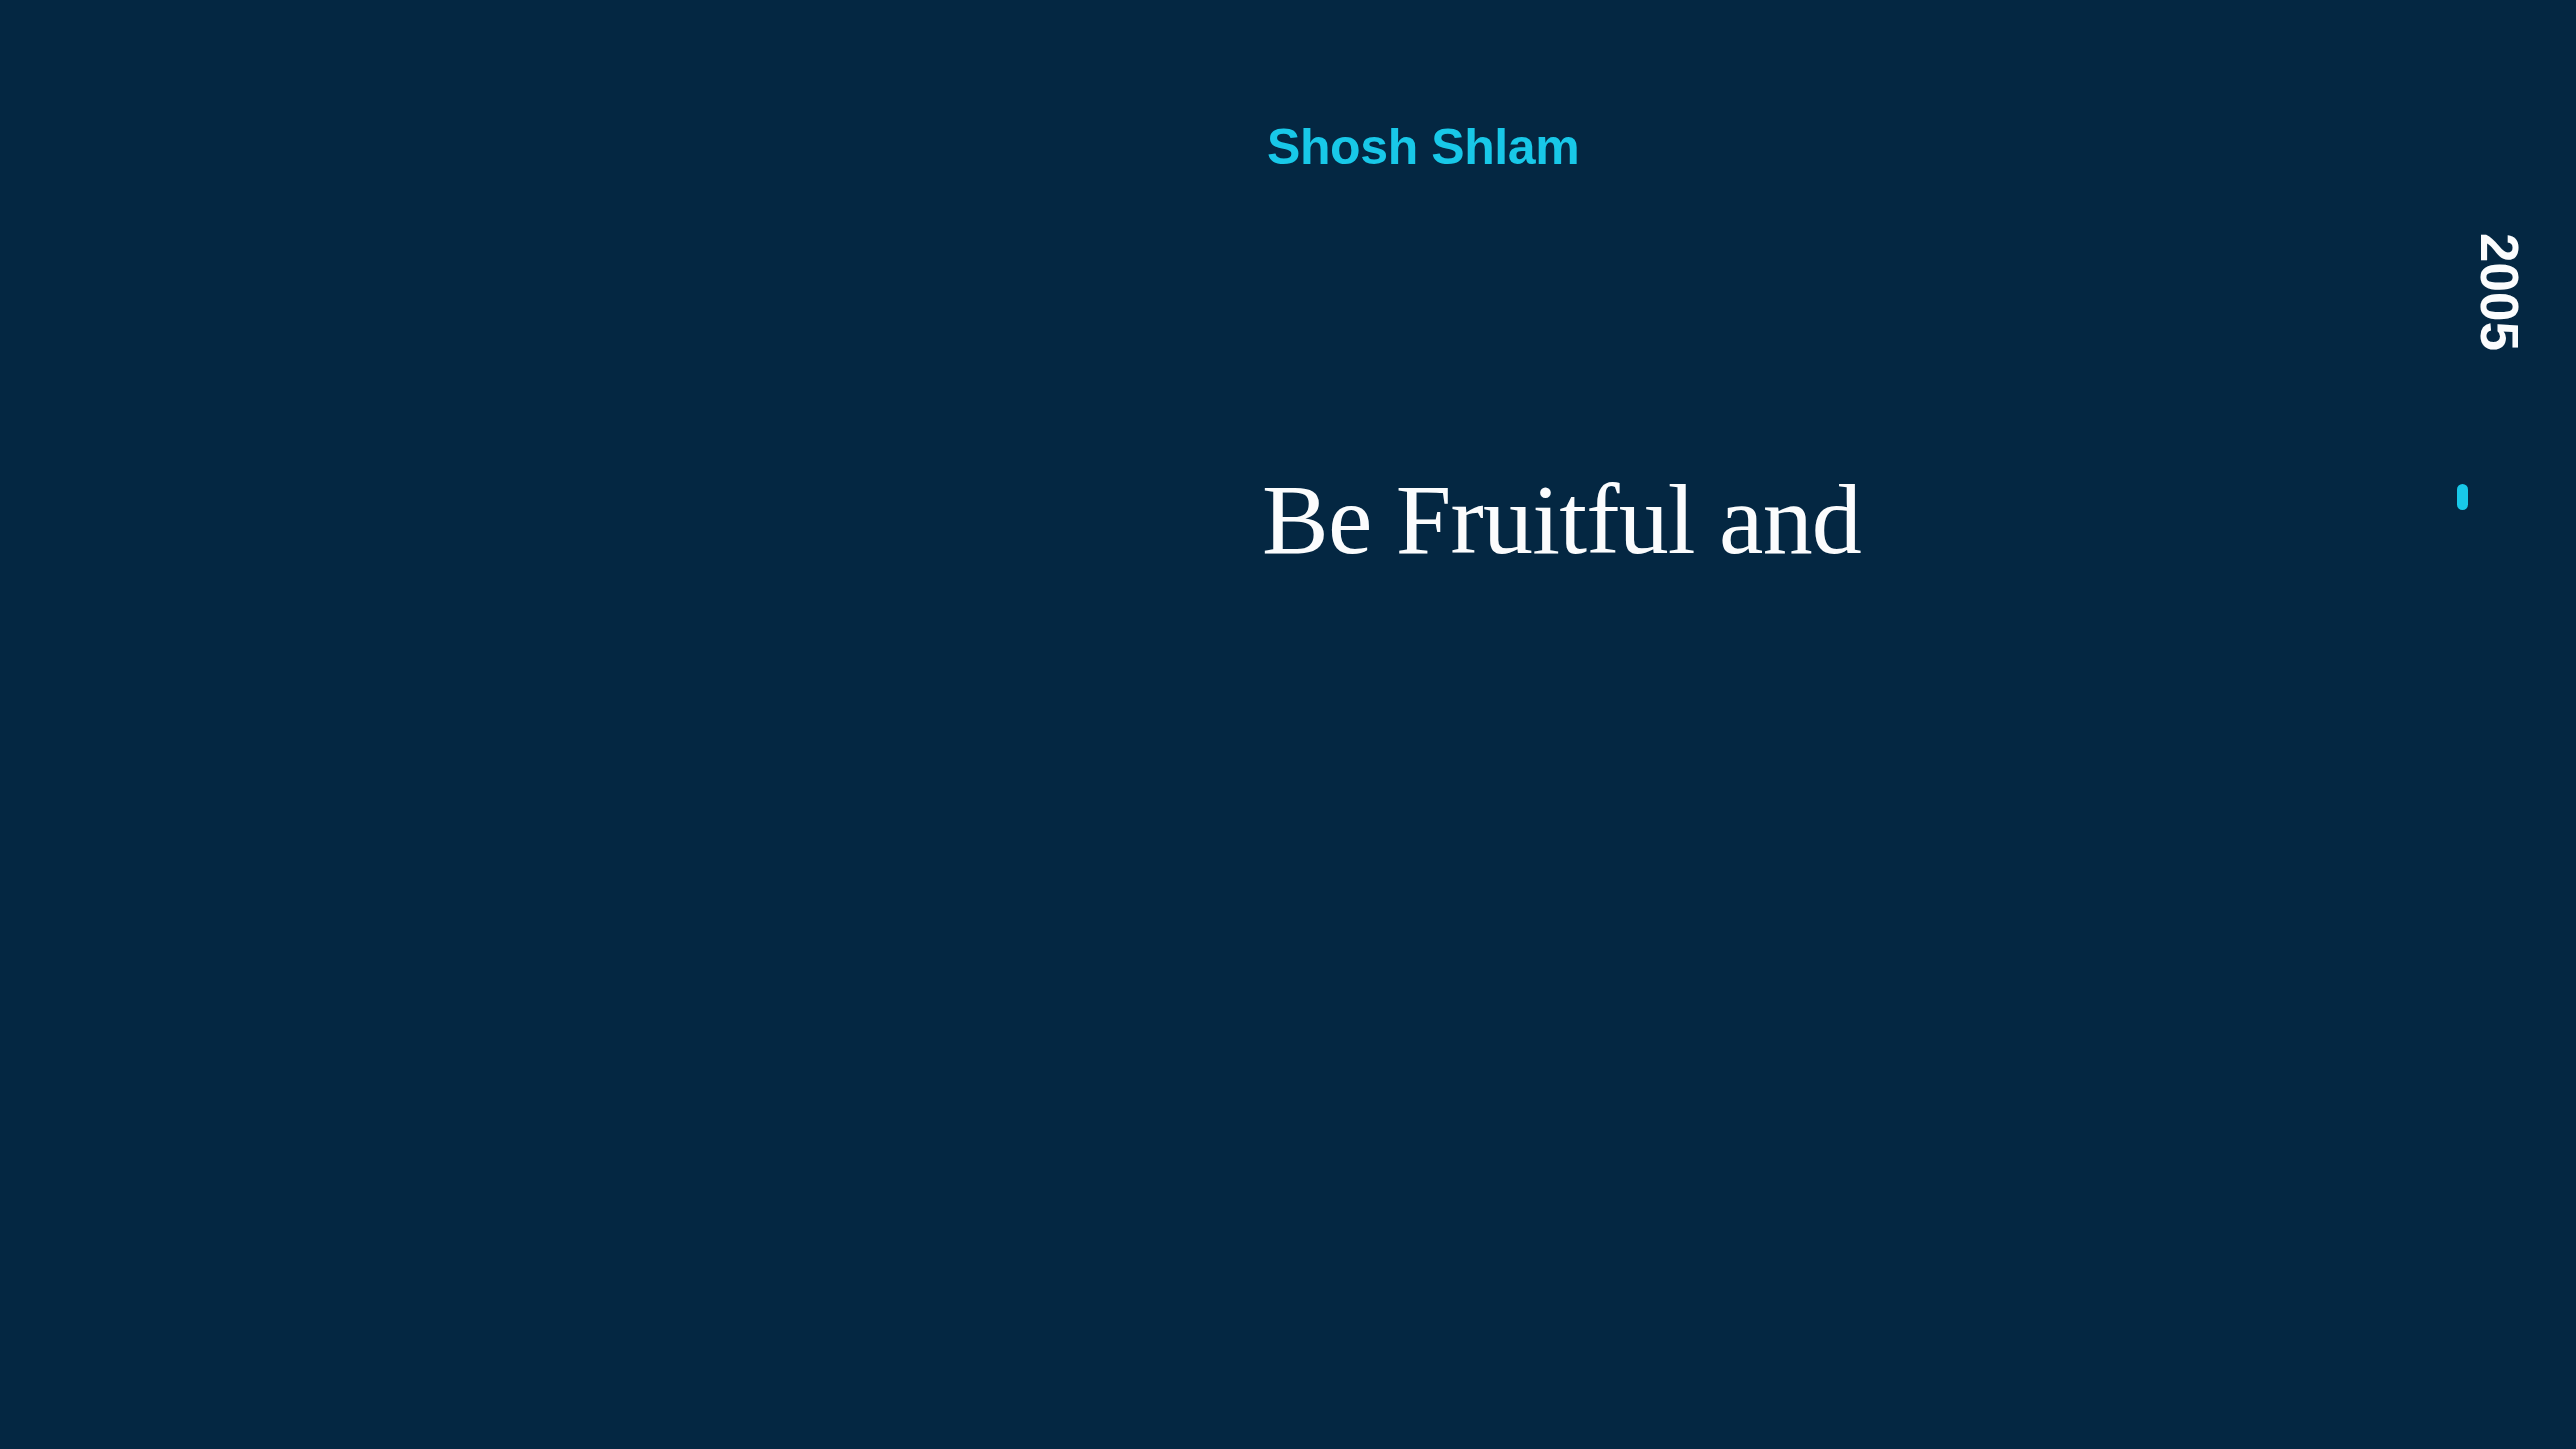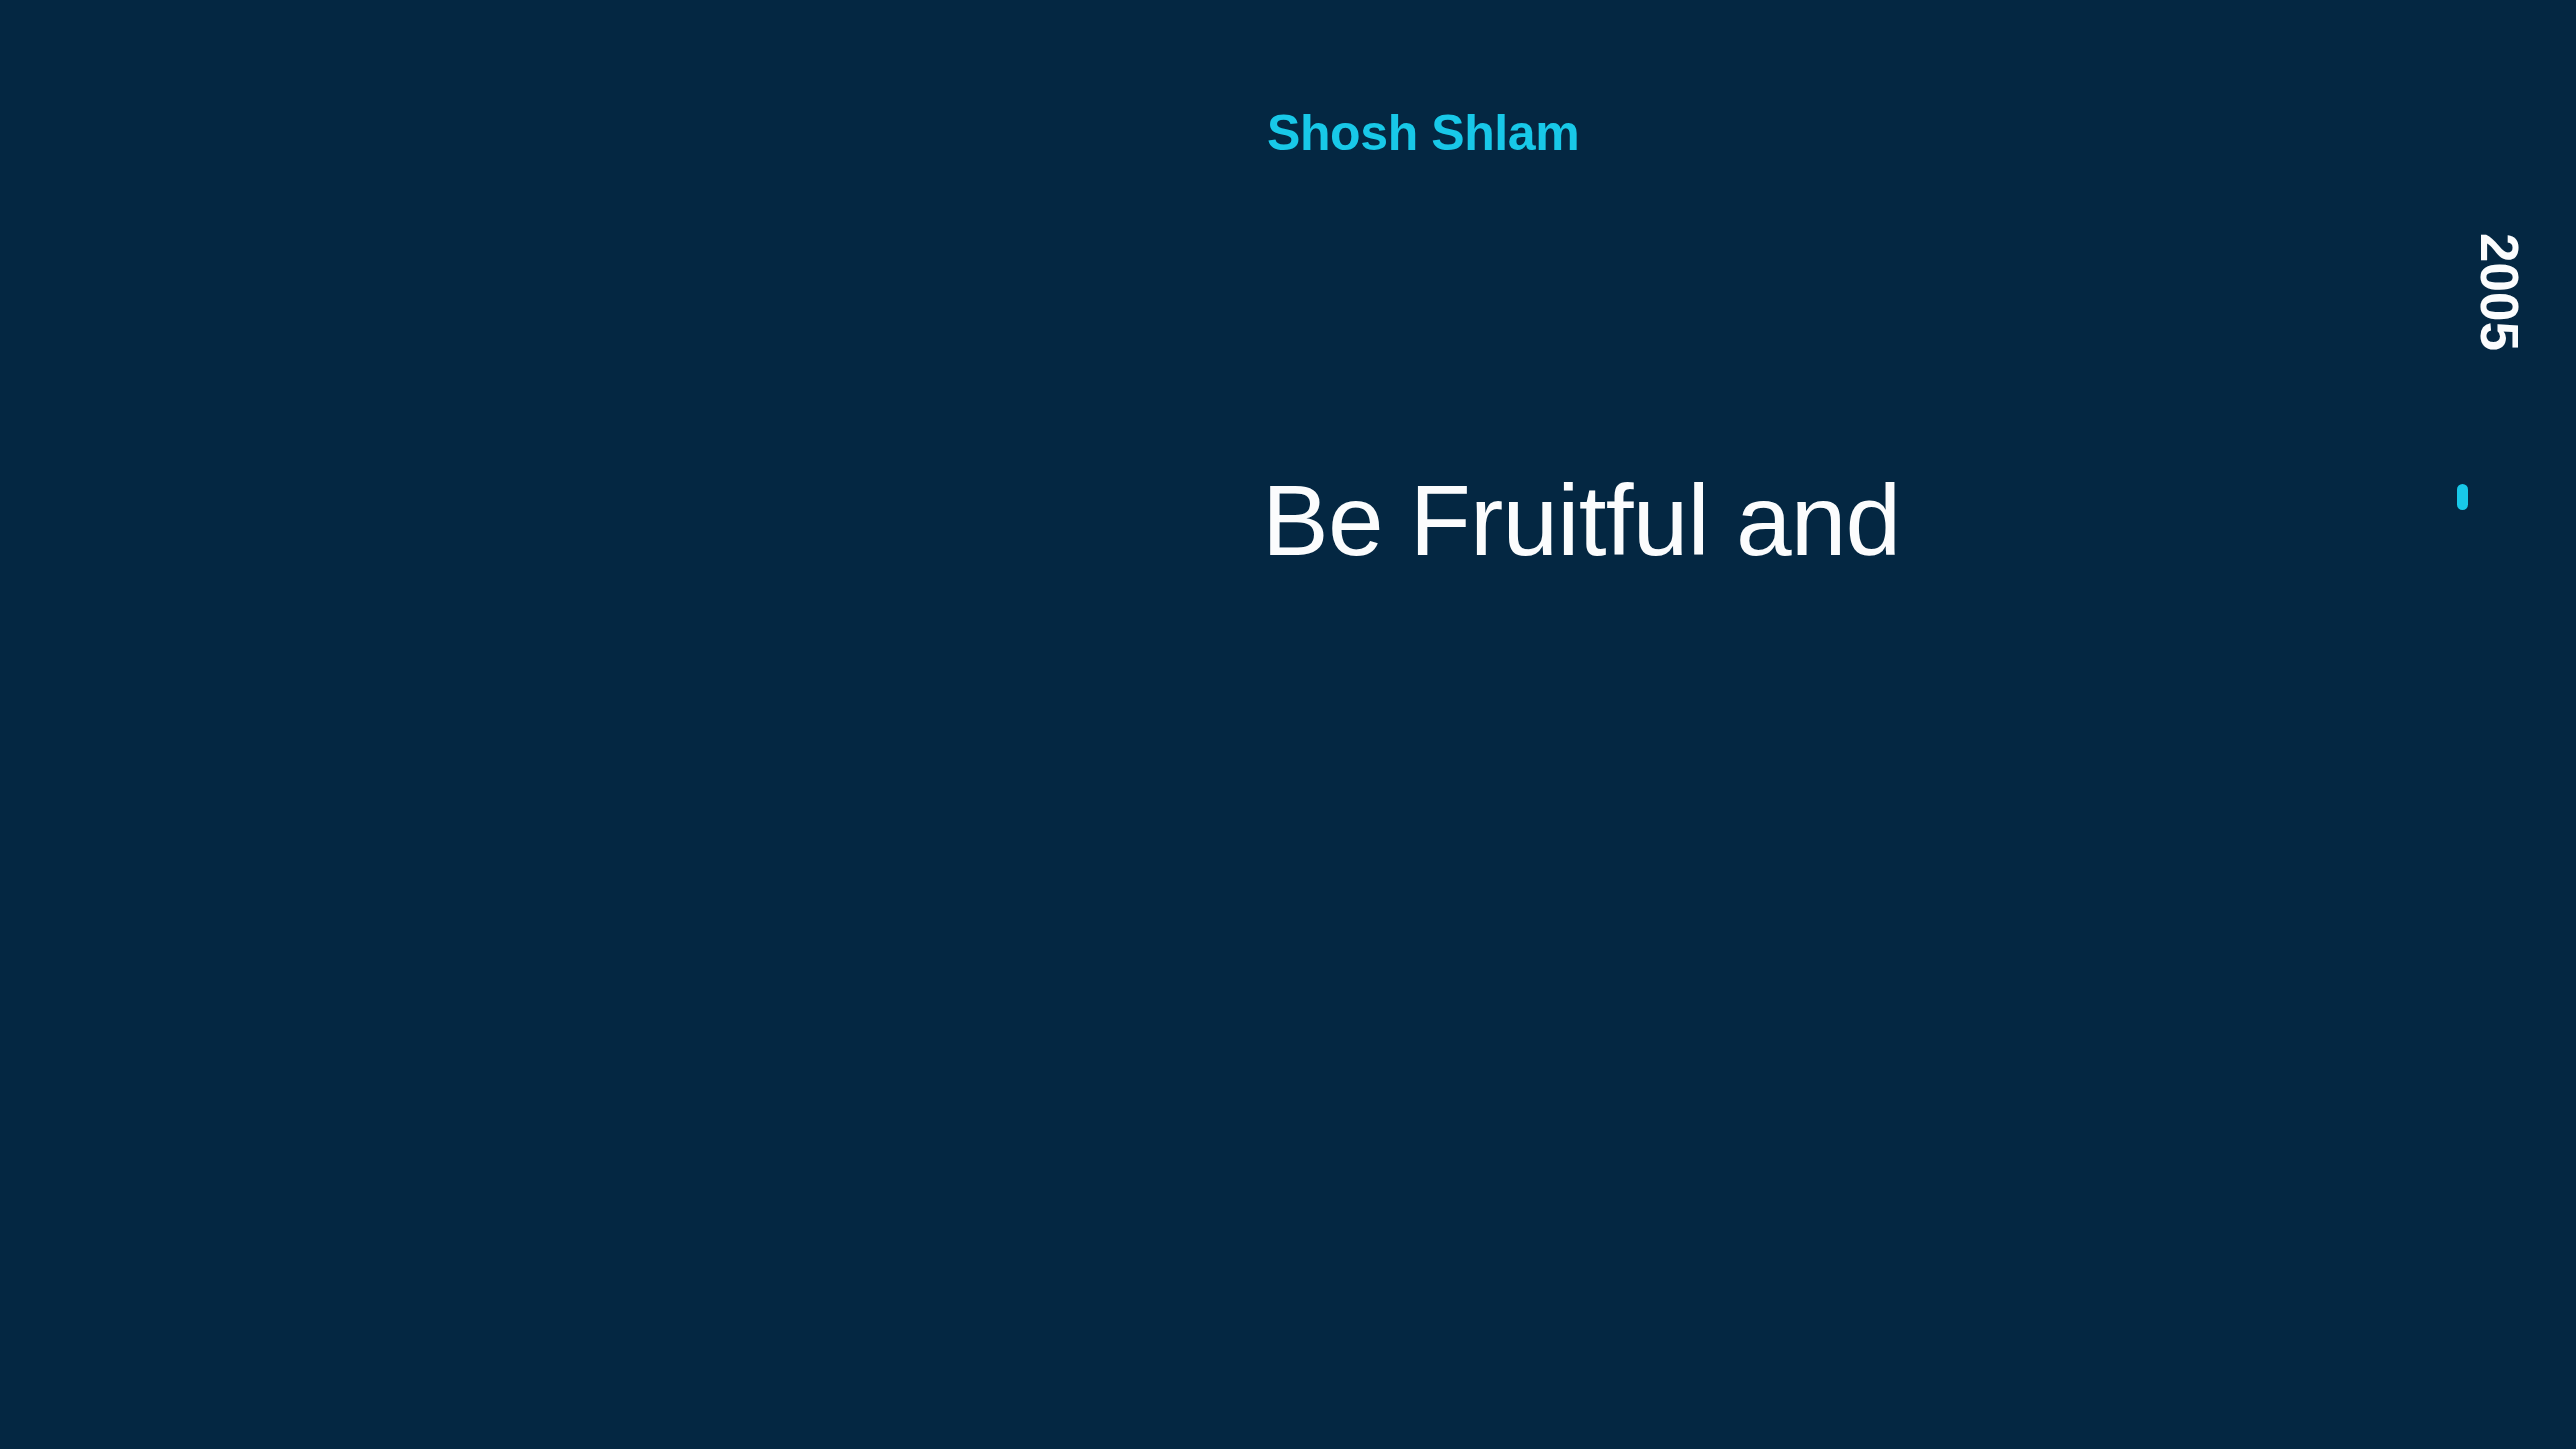--- a/index.html
+++ b/index.html
@@ -23,7 +23,7 @@
   .credit-name {
     position: absolute;
     left: 1267px;
-    top: 107px;
+    top: 121px;
     font-family: "Liberation Sans", sans-serif;
     font-weight: 700;
     font-size: 50px;

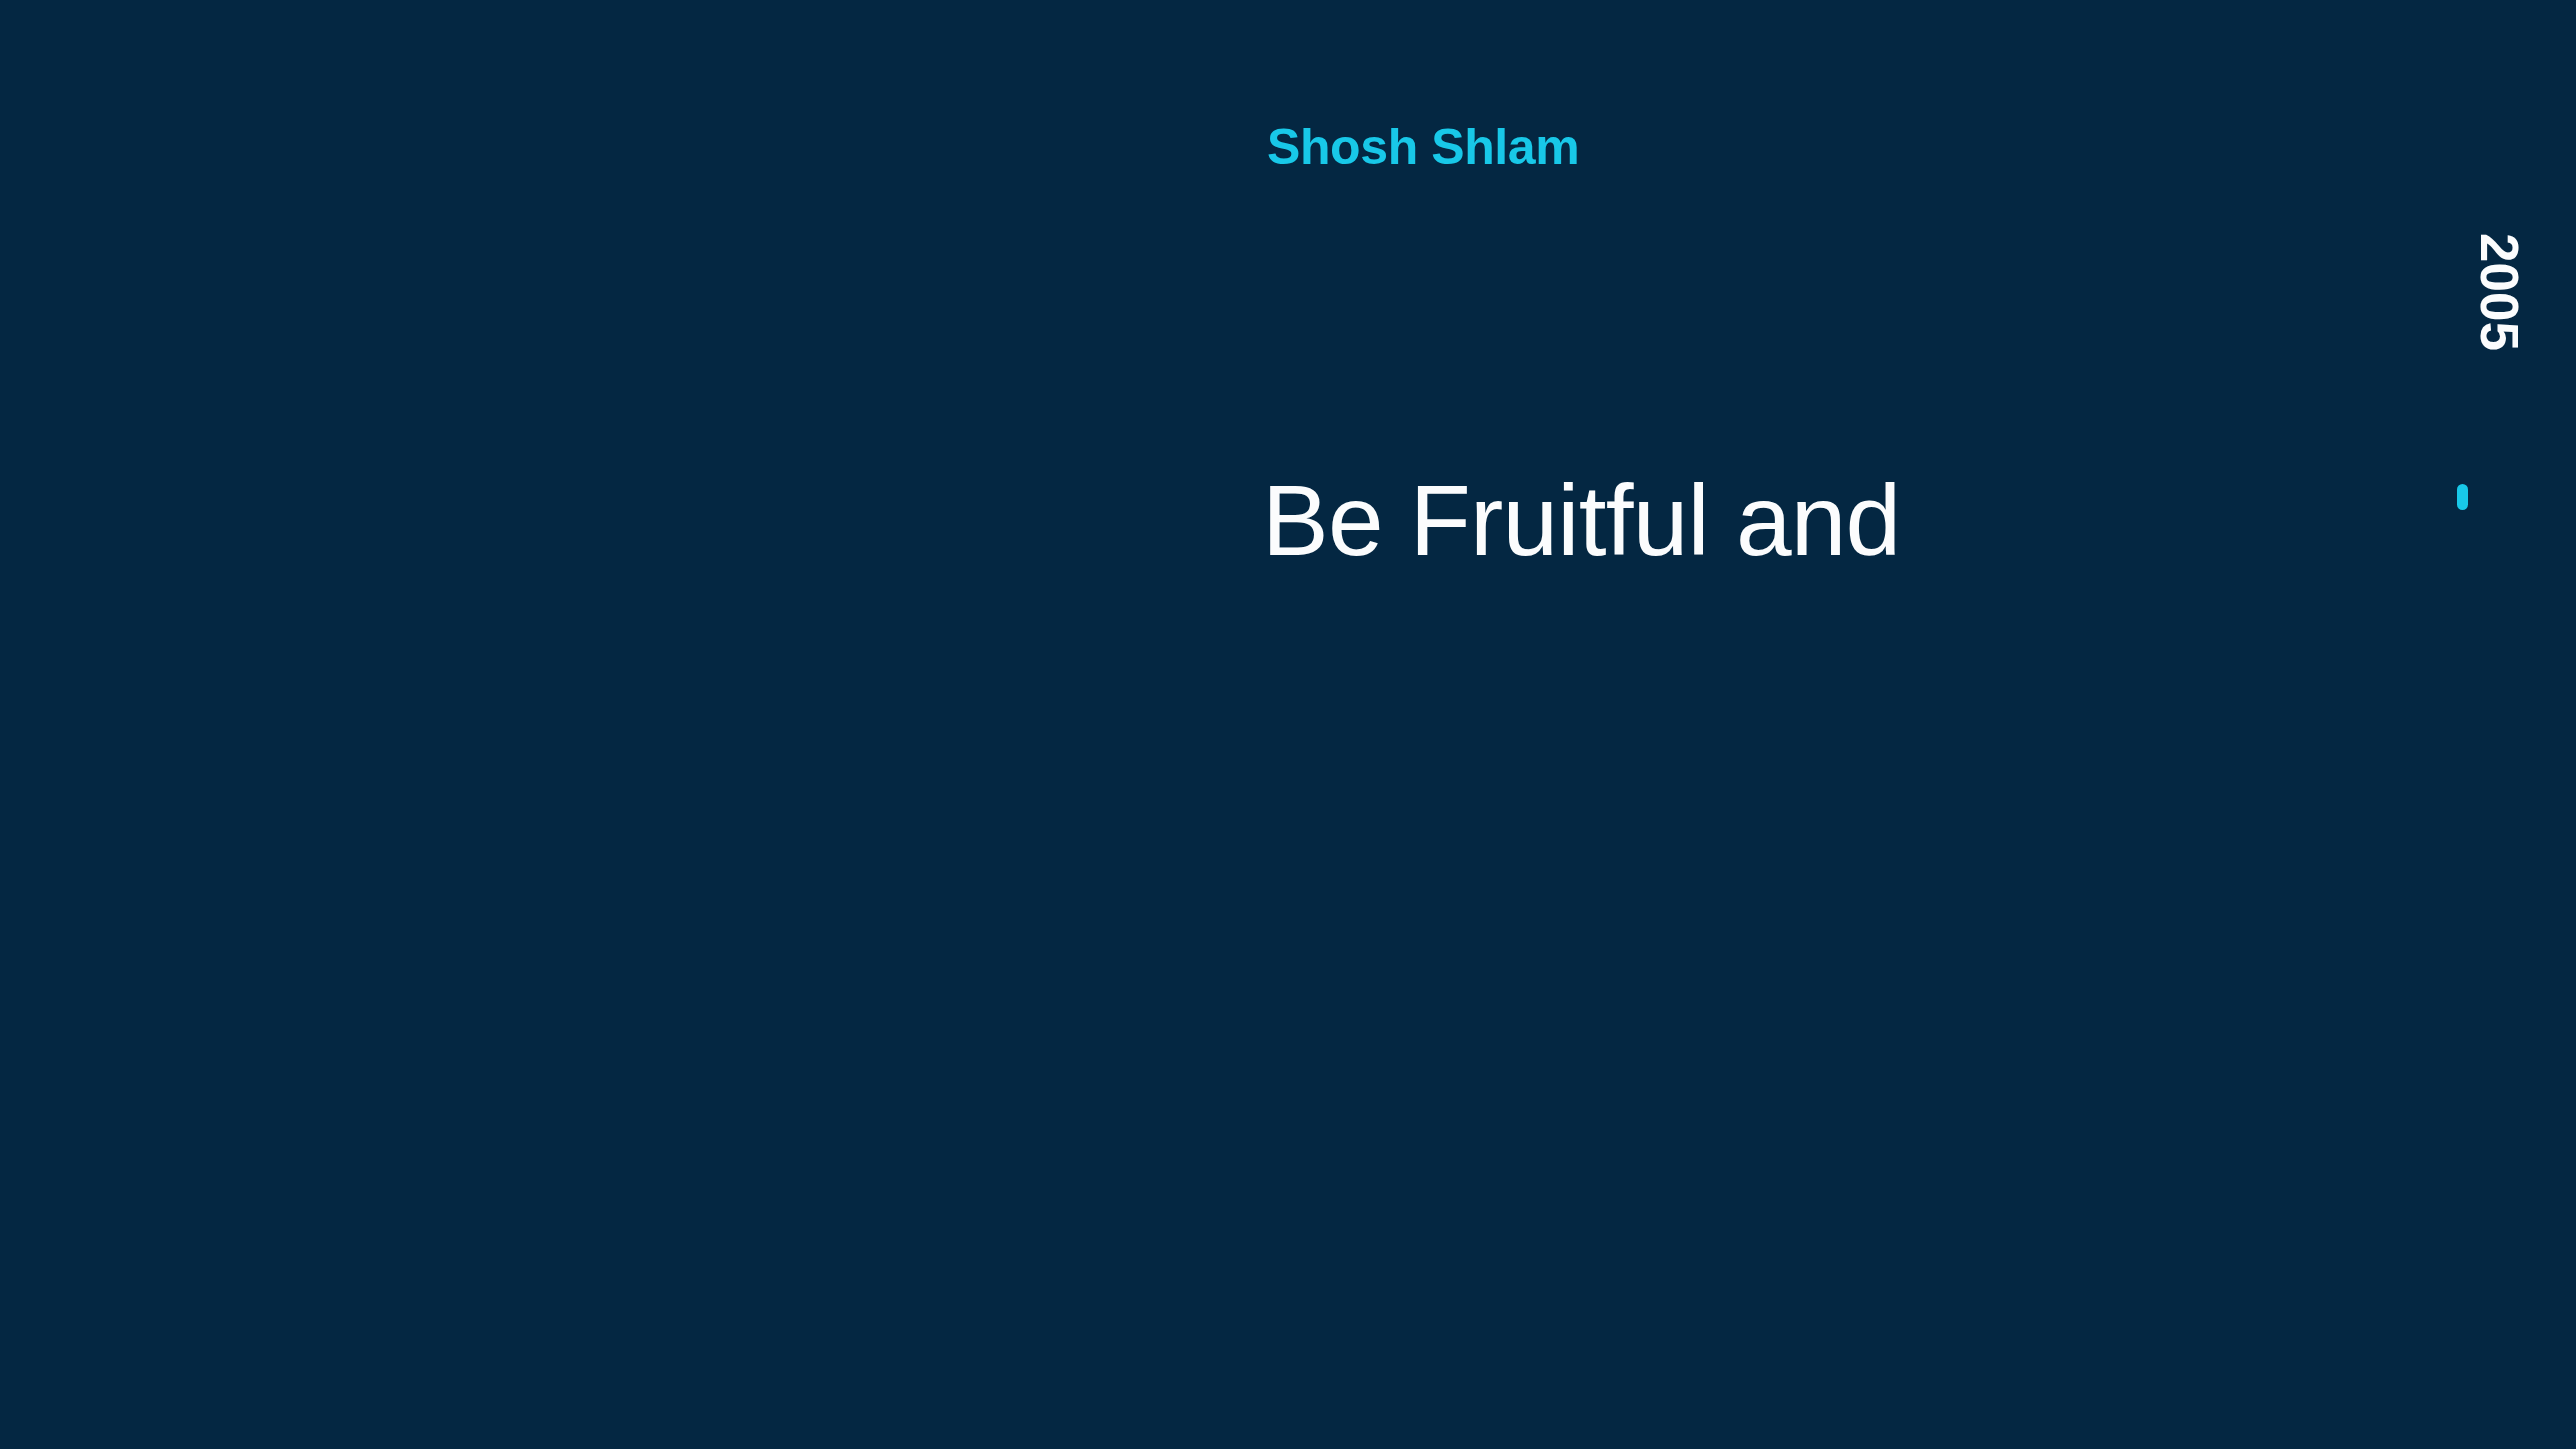--- a/index.html
+++ b/index.html
@@ -39,7 +39,7 @@
     left: 1262px;
     top: 459px;
     width: 805px;
-    font-family: Liberation Sans, sans-serif;
+    font-family: Liberation Serif, serif;
     font-weight: 400;
     font-size: 100px;
     line-height: 1.22;

